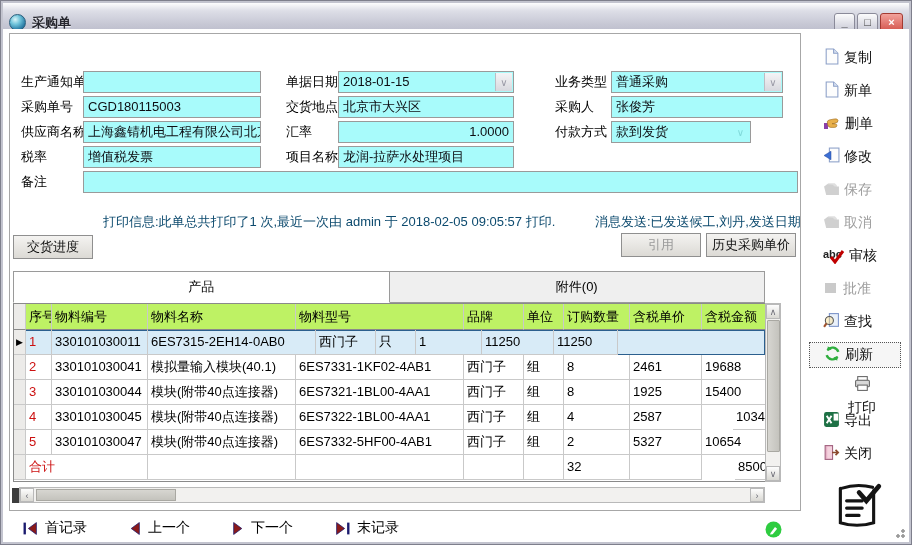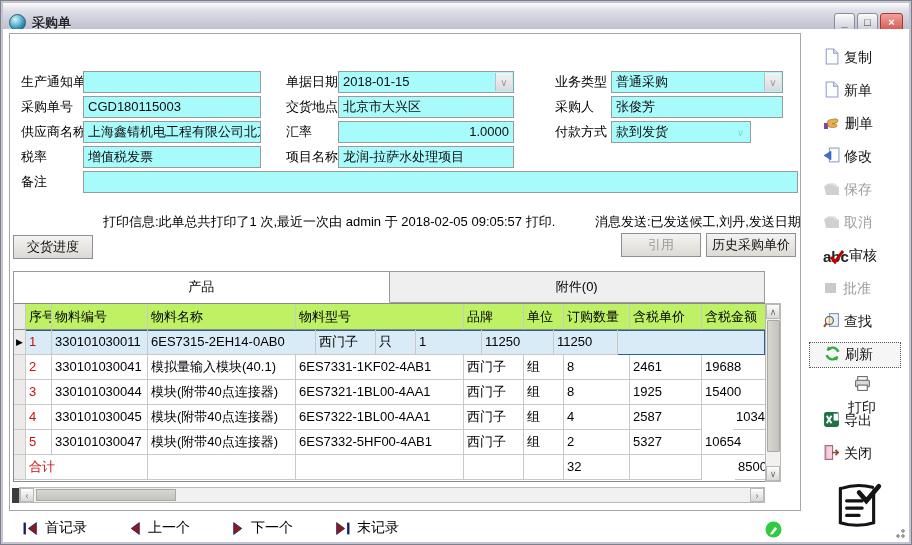--- a/index.html
+++ b/index.html
@@ -34,7 +34,7 @@
     color:#9a9aa6; text-align:center; line-height:19px; font-size:10px; }
   .combo-arrow.flat { background:transparent; border-left:none; color:#7fd9d9; }
   
-  .info-line { position:absolute; color:#000000; white-space:nowrap; }
+  .info-line { position:absolute; color:#0c4a6e; white-space:nowrap; }
   
   .pbtn { position:absolute; height:24px; background:linear-gradient(180deg,#f4f3f1,#dcdad5);
     border:1px solid #8f8f8f; text-align:center; line-height:22px; color:#111; cursor:default; }

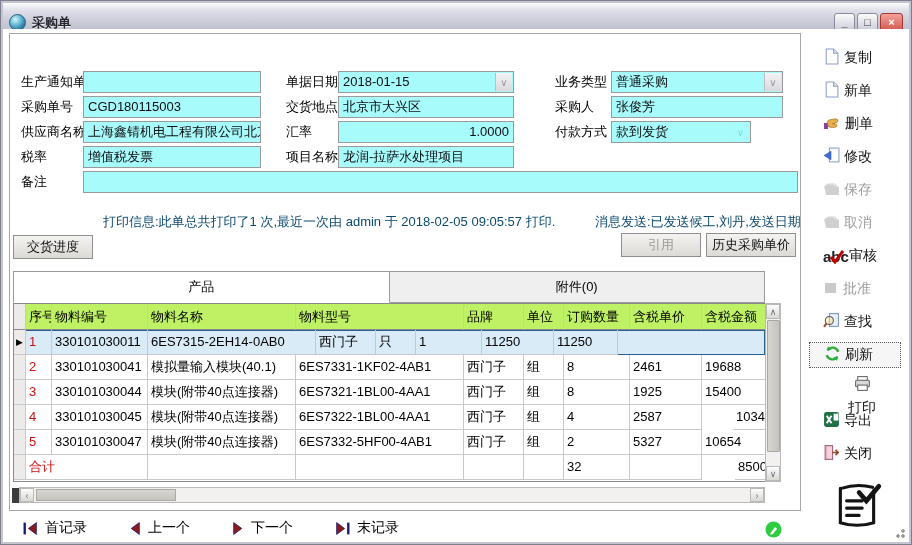--- a/index.html
+++ b/index.html
@@ -83,7 +83,7 @@
   .side-btn.focused { border:1px dotted #555; background:#f6f6f6; }
   .side-btn svg, .side-btn .abc-wrap { flex:0 0 auto; }
   .abc-wrap { position:relative; width:22px; height:16px; }
-  .abc-wrap .abc { font-size:15px; font-weight:bold; color:#222; position:absolute; left:0; top:0; }
+  .abc-wrap .abc { font-size:11px; font-weight:bold; color:#222; position:absolute; left:0; top:0; }
   .abc-wrap svg { position:absolute; left:6px; top:2px; }
   
   .green-badge { position:absolute; left:762px; top:492px; }

